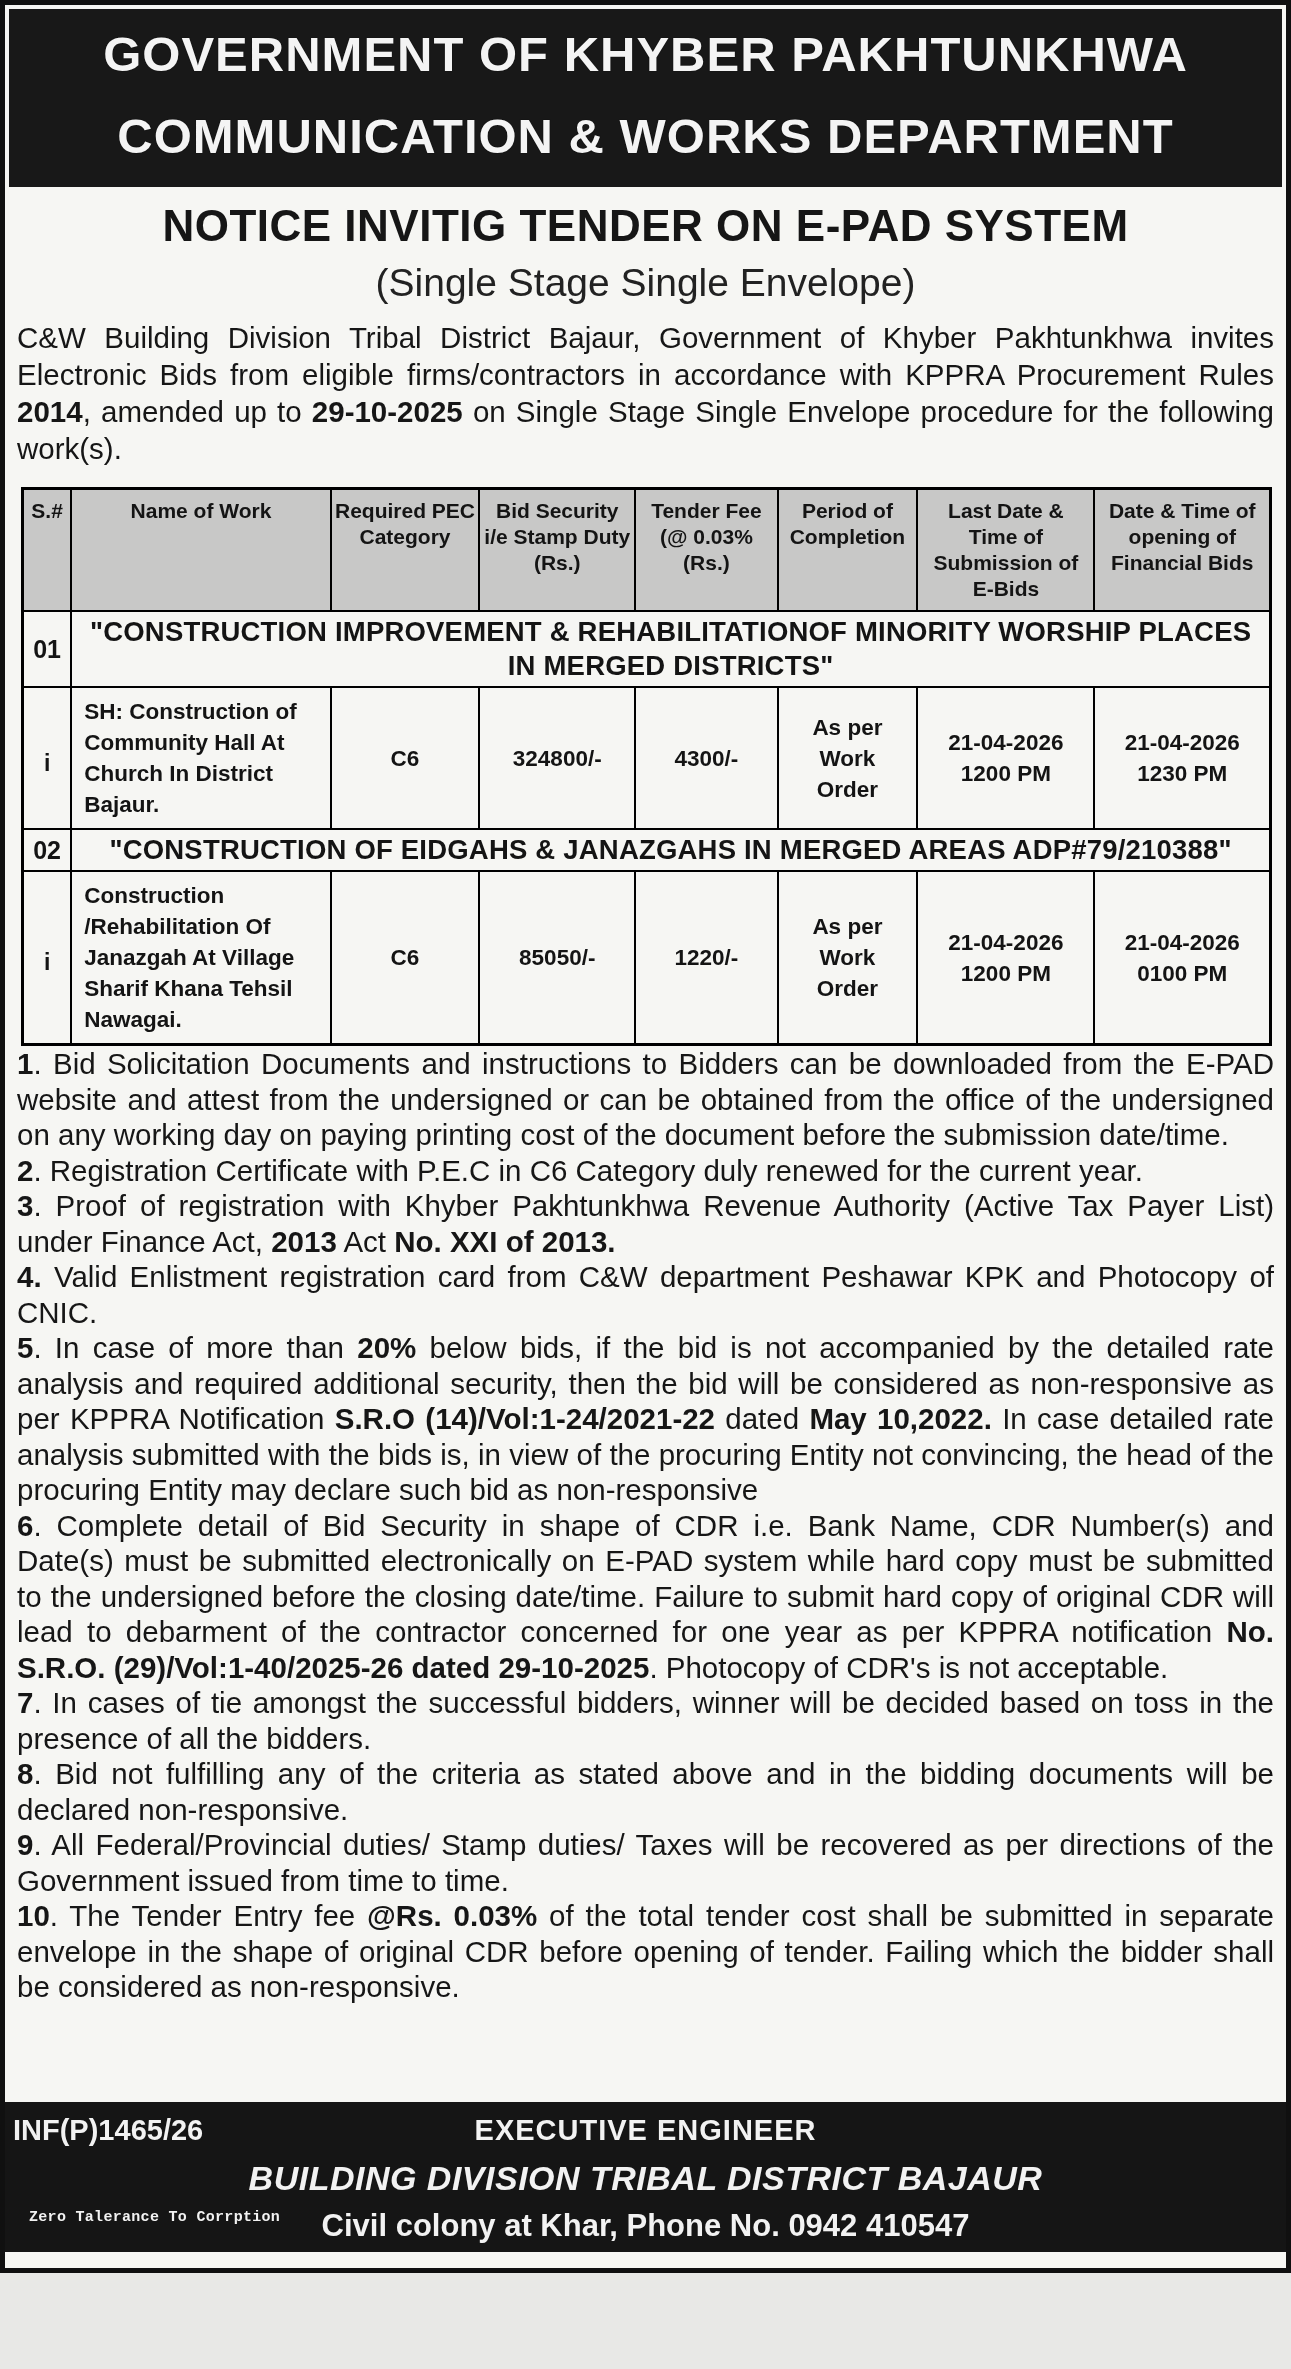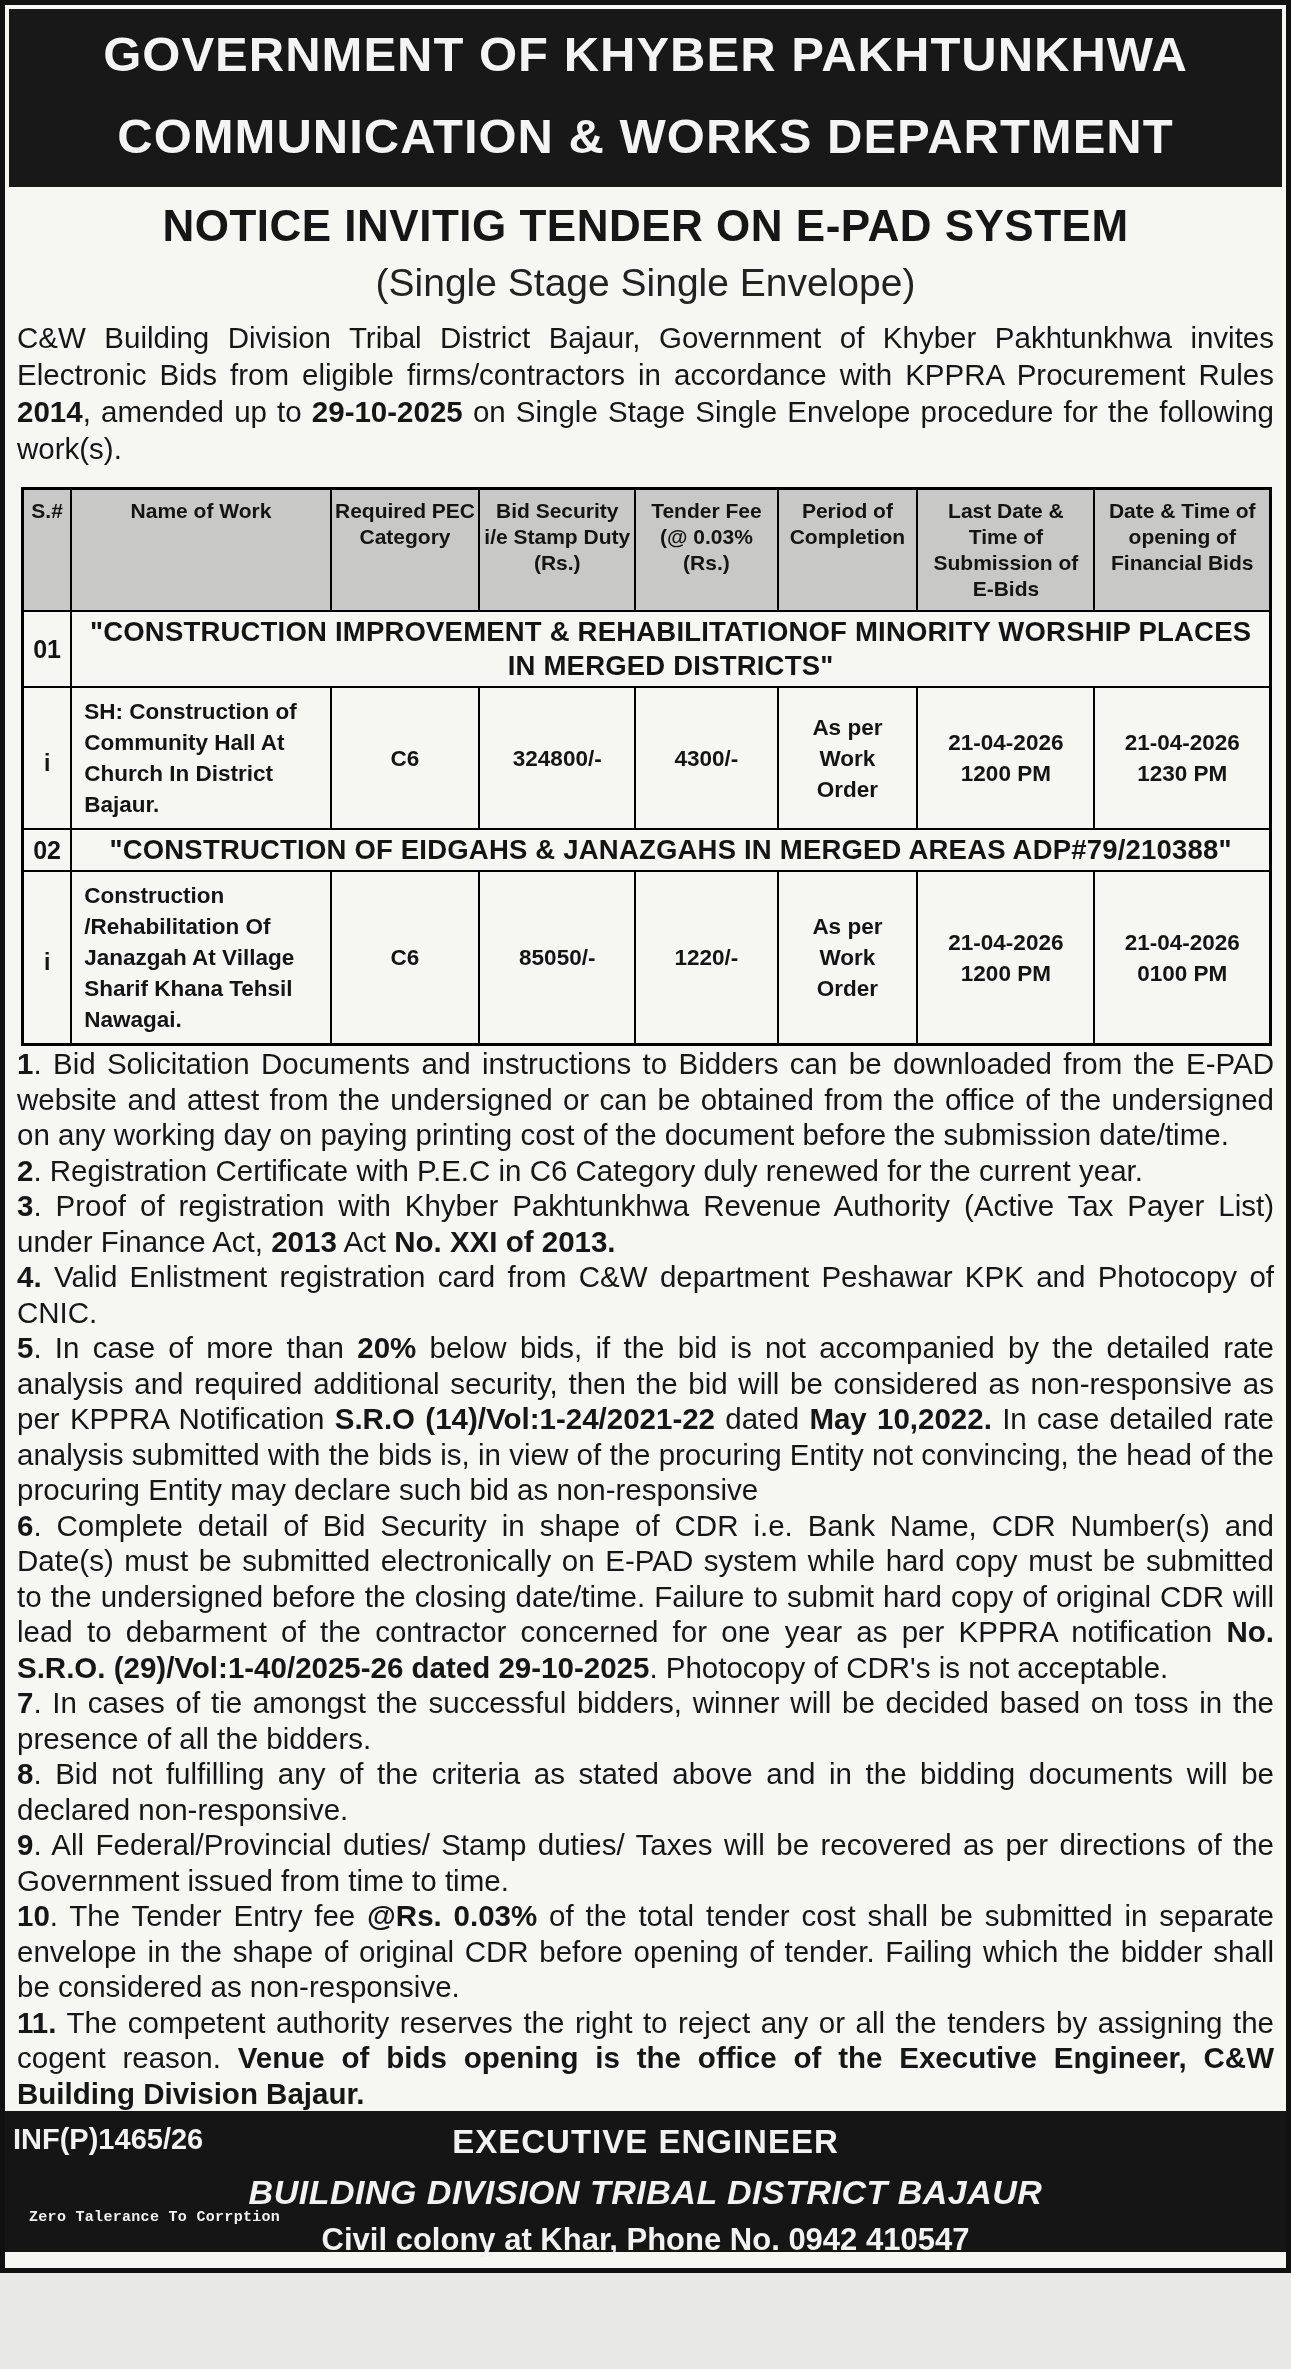--- a/index.html
+++ b/index.html
@@ -264,7 +264,6 @@
     <p><span class="b">8</span><span>. Bid not fulfilling any of the criteria as stated above and in the bidding documents will be declared non-responsive.</span></p>
     <p><span class="b">9</span><span>. All Federal/Provincial duties/ Stamp duties/ Taxes will be recovered as per directions of the Government issued from time to time.</span></p>
     <p><span class="b">10</span><span>. The Tender Entry fee </span><span class="b">@Rs. 0.03%</span><span> of the total tender cost shall be submitted in separate envelope in the shape of original CDR before opening of tender. Failing which the bidder shall be considered as non-responsive.</span></p>
-    <p><span class="b">11.</span><span> The competent authority reserves the right to reject any or all the tenders by assigning the cogent reason. </span><span class="b">Venue of bids opening is the office of the Executive Engineer, C&amp;W Building Division Bajaur.</span></p>
   </div>
 
   <div class="footer">

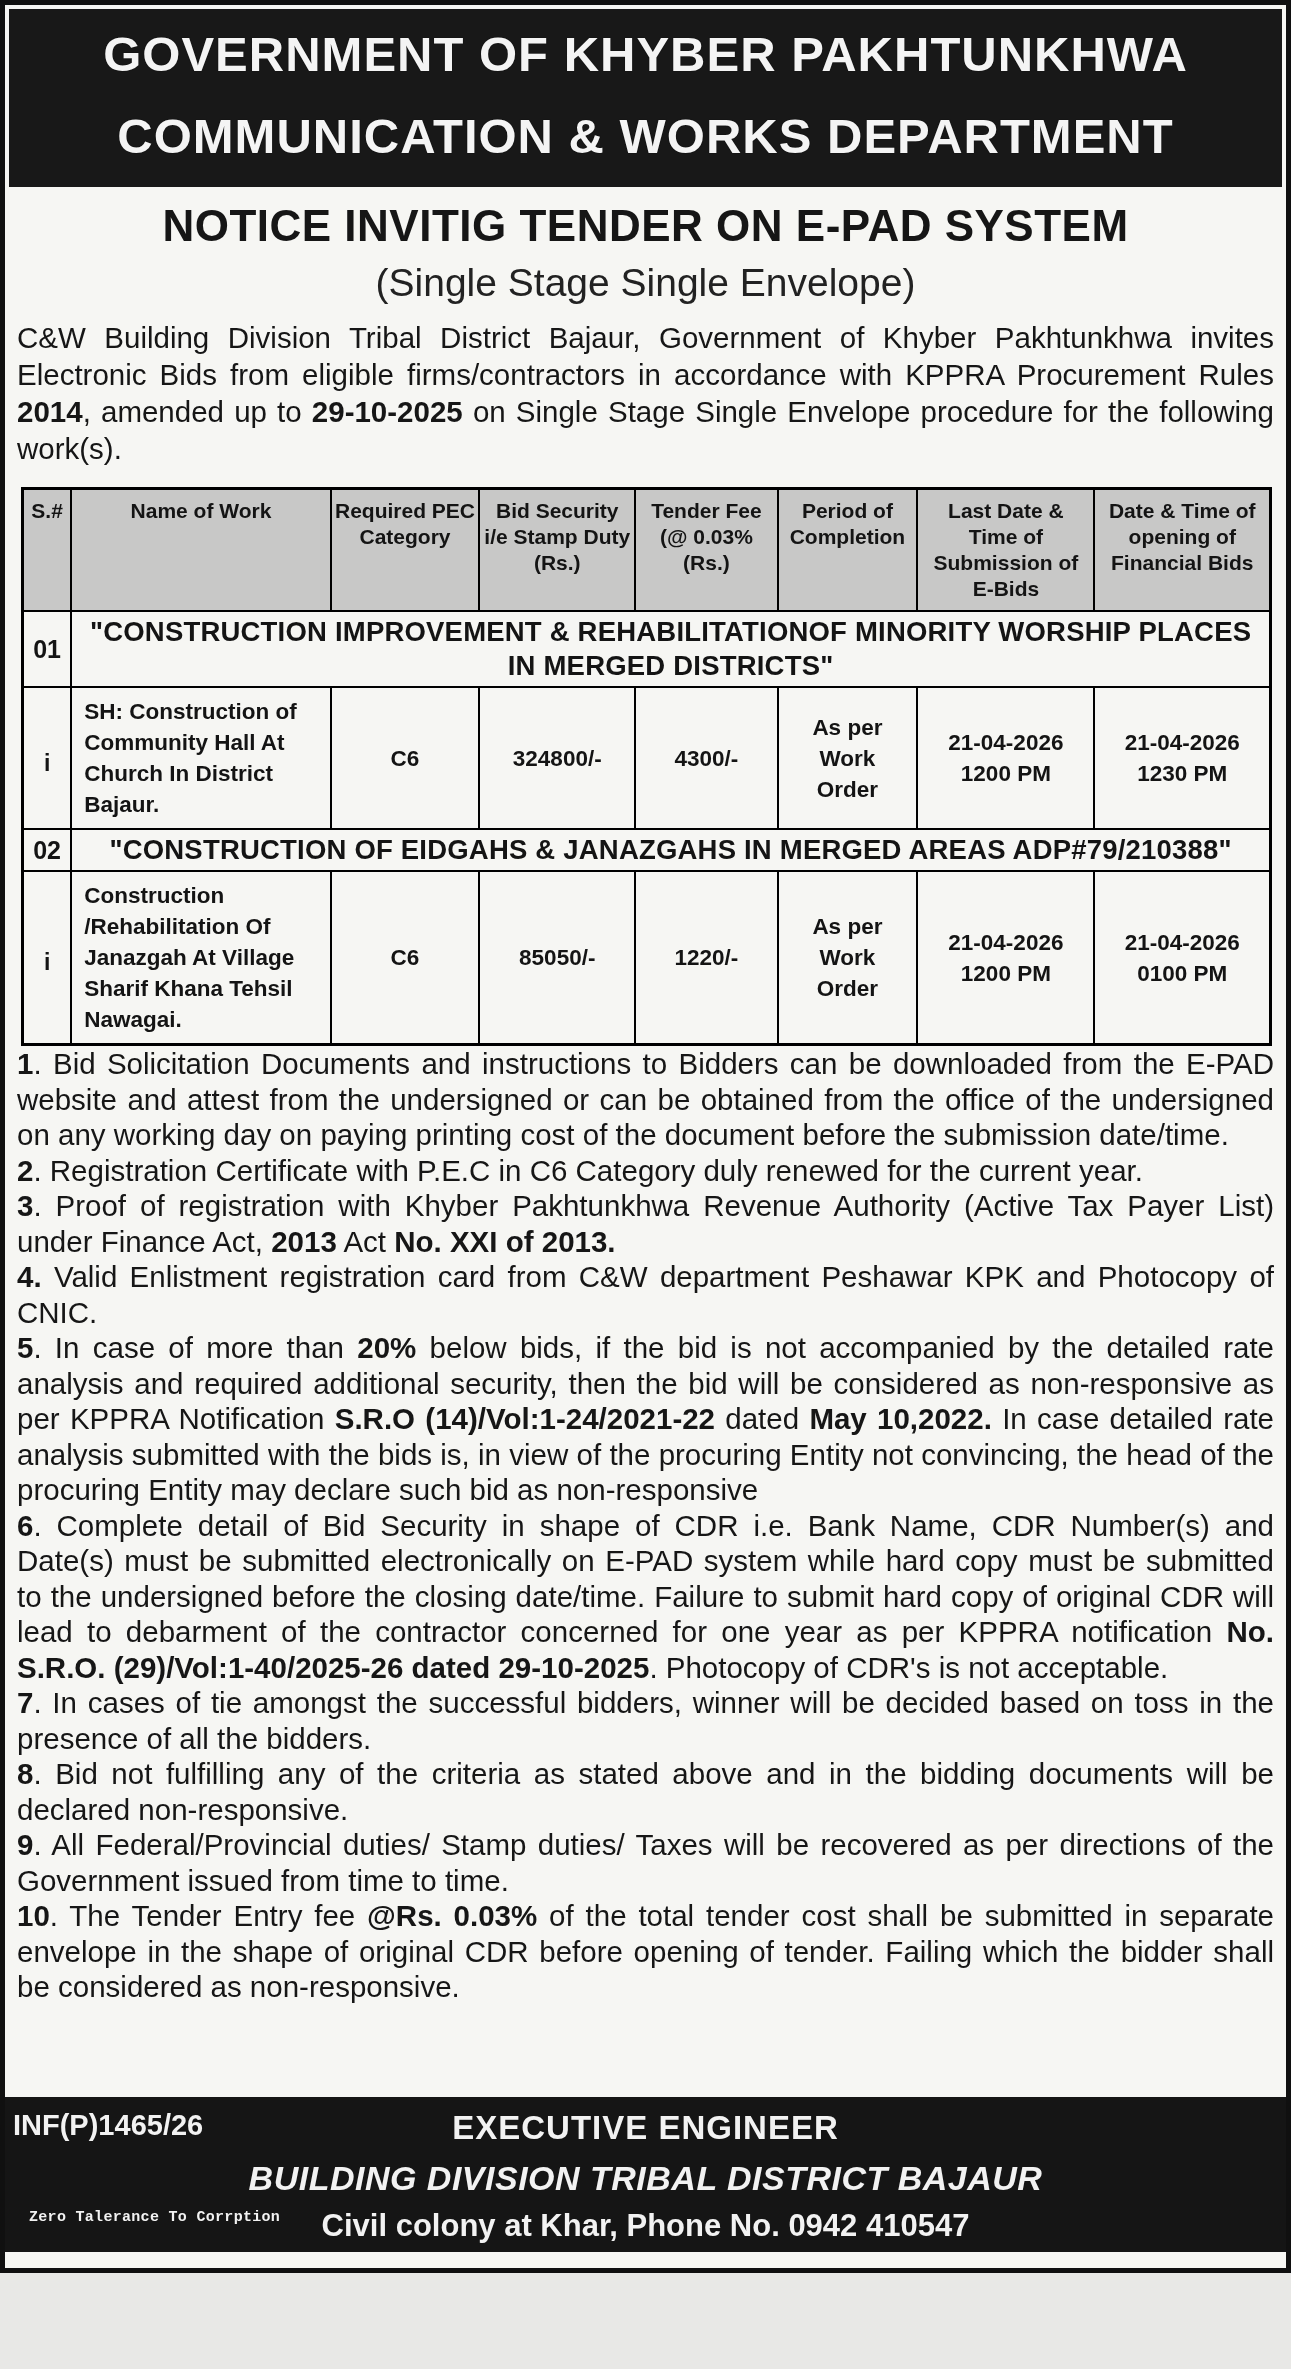--- a/index.html
+++ b/index.html
@@ -157,7 +157,7 @@
     font-size: 29px;
     font-weight: 700;
   }
-  .footer .f-line1 { font-size: 33px; font-weight: 700; letter-spacing: 1px; text-align: center; }
+  .footer .f-line1 { font-size: 29px; font-weight: 700; letter-spacing: 1px; text-align: center; }
   .footer .f-line2 { font-size: 34px; font-weight: 700; letter-spacing: 0.5px; margin-top: 12px; font-style: italic; }
   .footer .f-line3 { font-size: 31px; font-weight: 700; margin-top: 10px; }
   .footer .slogan {

